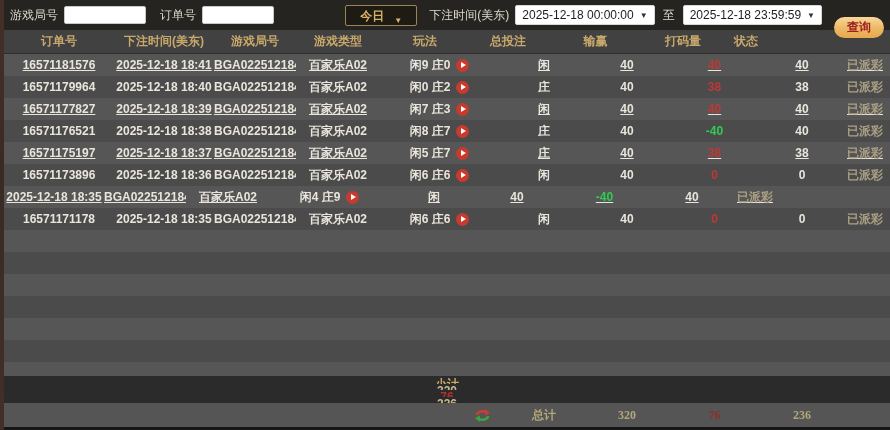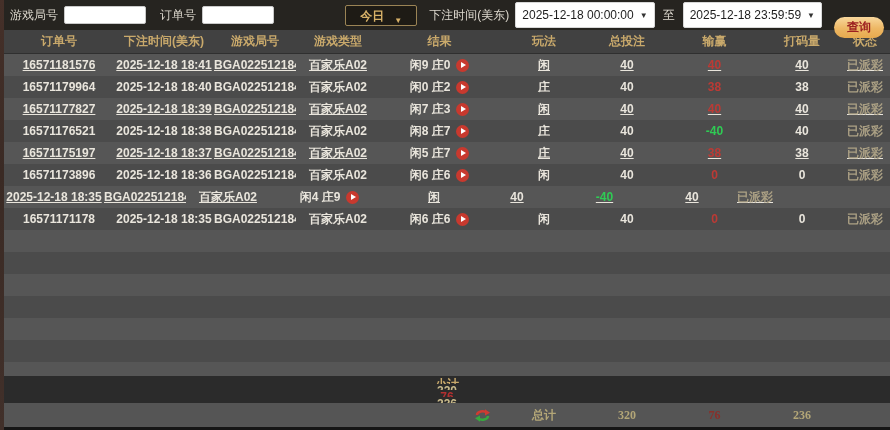--- a/index.html
+++ b/index.html
@@ -37,7 +37,7 @@
   .range-select .arrow { font-size:8px; color:#d8b269; }
   .date-select {
     height:20px; background:#fff; border:1px solid #d8d8d8; border-radius:2px;
-    color:#1d1d1d; display:flex; align-items:center; padding:12px 6px; gap:6px;
+    color:#1d1d1d; display:flex; align-items:center; padding:6px 6px; gap:6px;
     font-size:12px; cursor:pointer; white-space:nowrap;
   }
   .date-select .arrow { font-size:8px; color:#333; }

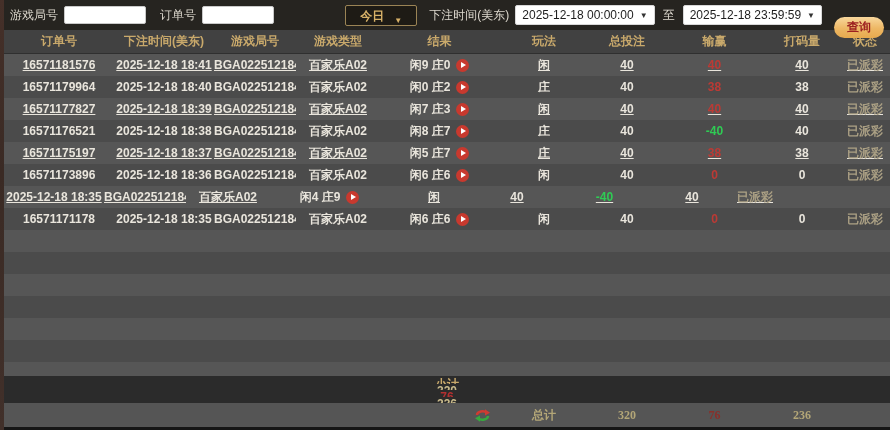--- a/index.html
+++ b/index.html
@@ -129,7 +129,6 @@
       <div class="td c2">下注时间(美东)</div>
       <div class="td c3">游戏局号</div>
       <div class="td c4">游戏类型</div>
-      <div class="td c5">结果</div>
       <div class="td c6">玩法</div>
       <div class="td c7">总投注</div>
       <div class="td c8">输赢</div>

